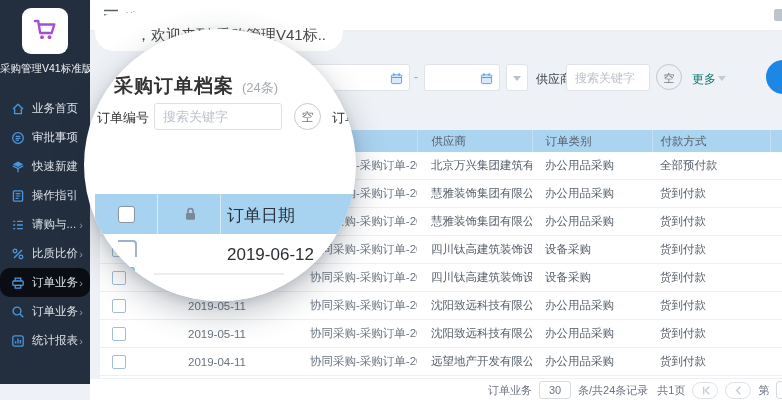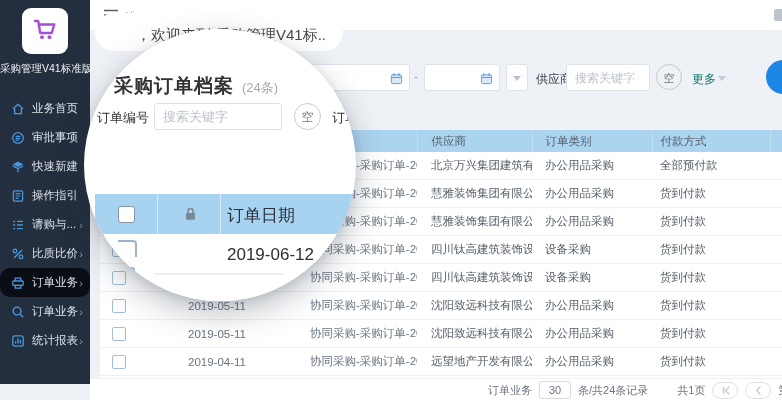--- a/index.html
+++ b/index.html
@@ -352,7 +352,7 @@
     <span>订单业务</span>
     <span class="pbox">30</span>
     <span>条/共24条记录</span>
-    <span style="margin-left:22px">共1页</span>
+    <span style="margin-left:2px">共1页</span>
     <span class="pbtn">
       <svg width="11" height="11" viewBox="0 0 12 12">
           <path d="M4 2 v8 M10 2 L6 6 l4 4" fill="none" stroke="#c6ccd4" stroke-width="1.5"></path>

